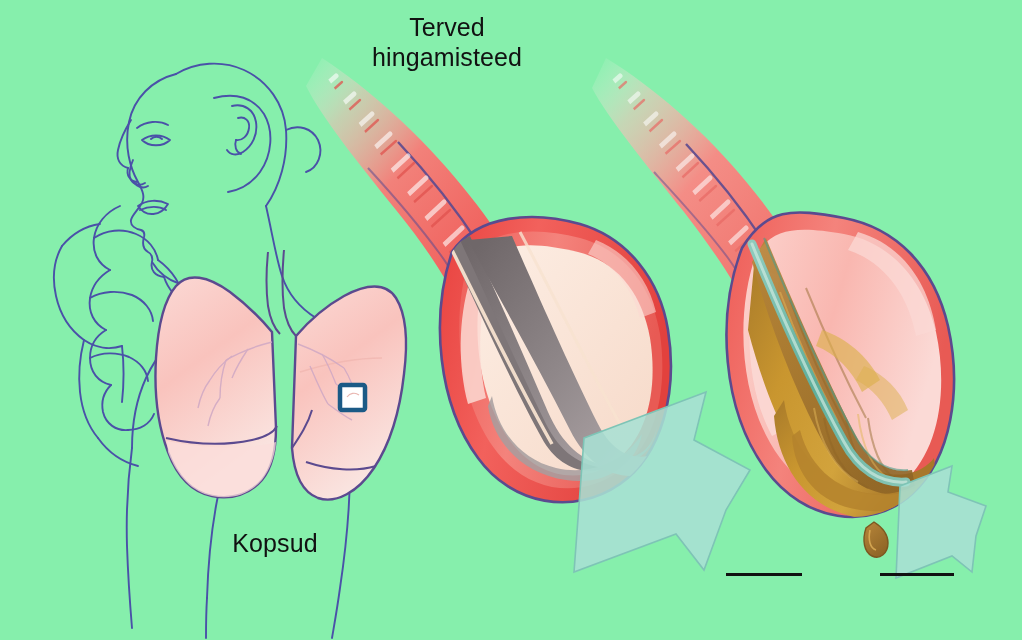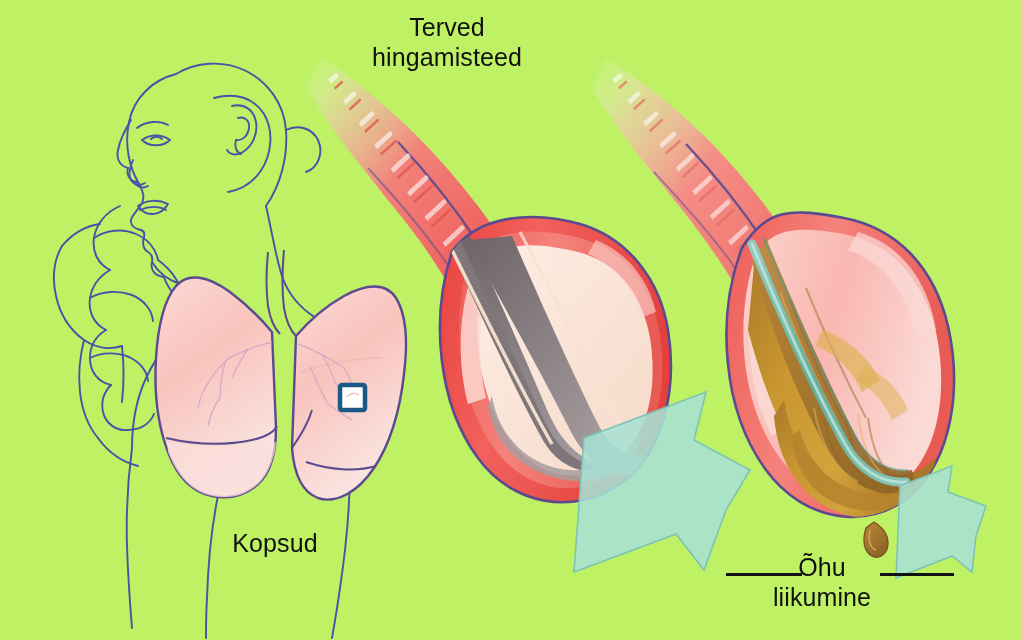--- a/index.html
+++ b/index.html
@@ -12,7 +12,7 @@
     position:relative;
     width:1022px;
     height:640px;
-    background:#bef264;
+    background:#86efac;
     overflow:hidden;
   }
   .lbl{

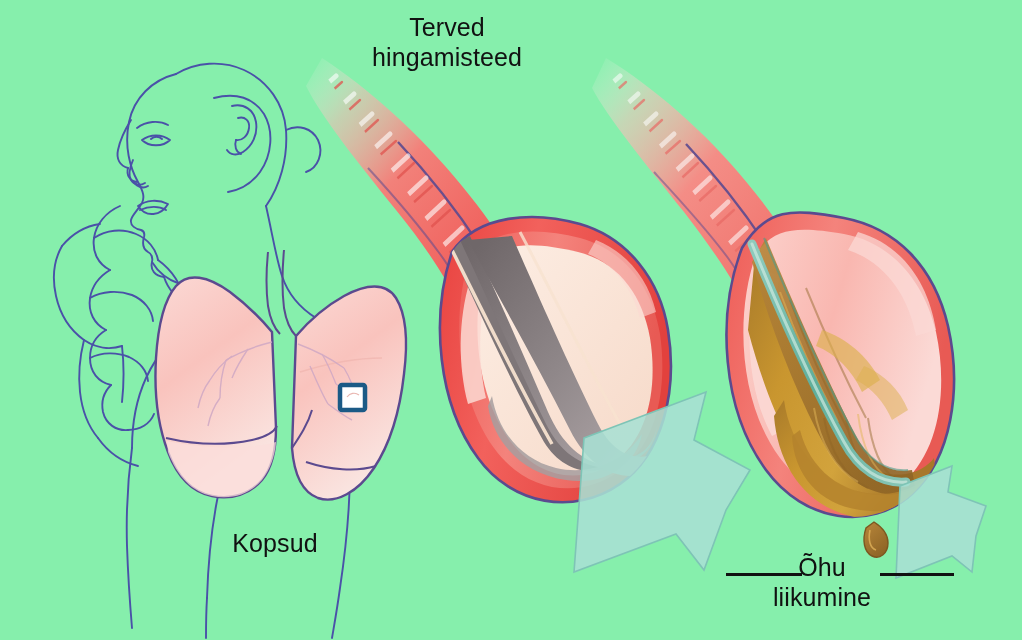--- a/index.html
+++ b/index.html
@@ -420,8 +420,6 @@
 
   <div class="rule" id="rule-left"></div>
 
-  <div class="lbl" id="label-airflow">Õhu
-liikumine</div>
 
   <div class="rule" id="rule-right"></div>
 

